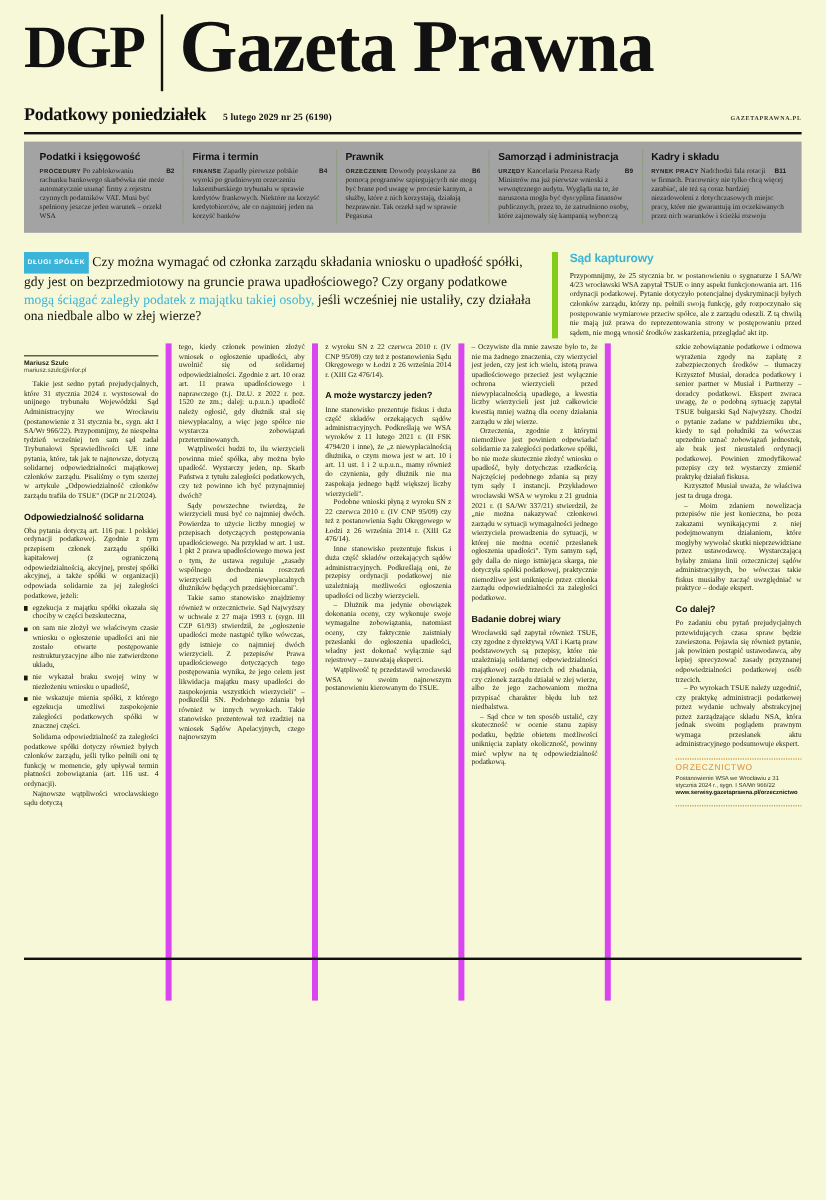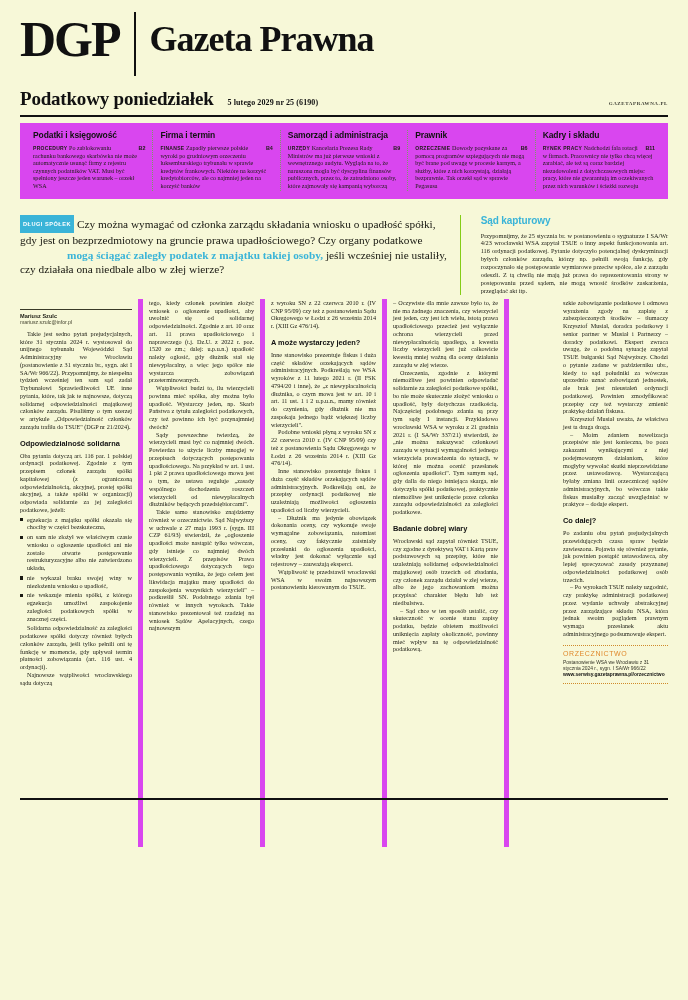--- a/index.html
+++ b/index.html
@@ -26,7 +26,7 @@
   }
   .logo-gp{
     font-family:"Liberation Serif", serif;
-    font-weight:bold;font-size:36px;line-height:54px;
+    font-weight:bold;font-size:62px;line-height:54px;
     letter-spacing:-1px;color:#111;
   }
 

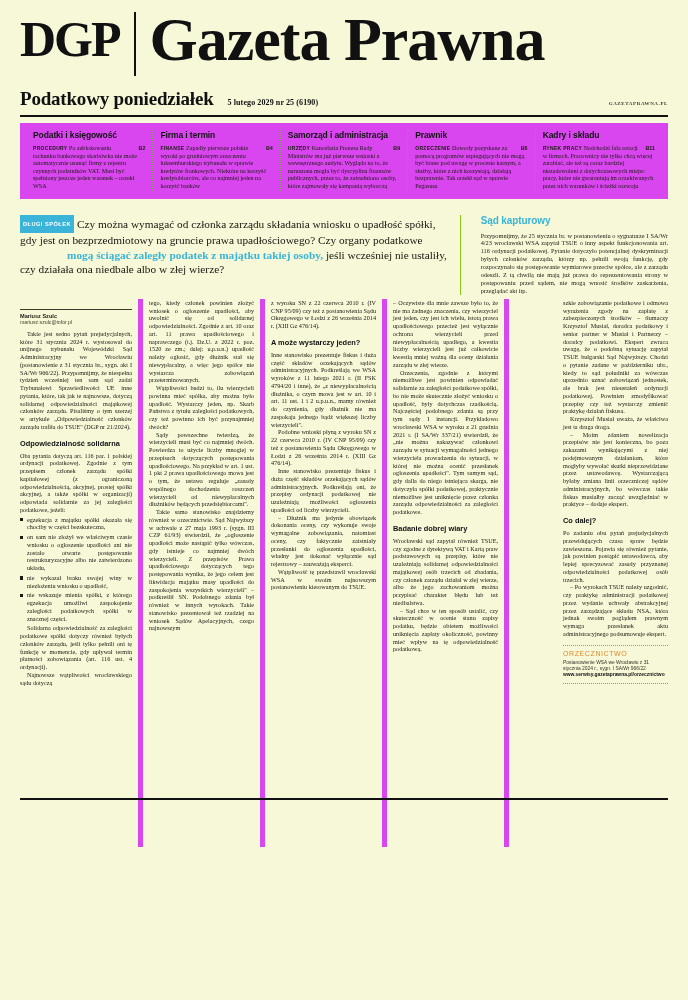--- a/index.html
+++ b/index.html
@@ -34,7 +34,7 @@
     display:flex;align-items:baseline;margin-top:12px;
     border-bottom:2px solid #111;padding-bottom:5px;
   }
-  .kicker{font-weight:bold;font-size:19px;letter-spacing:-.2px;color:#111;}
+  .kicker{font-weight:bold;font-size:15px;letter-spacing:-.2px;color:#111;}
   .issue{font-size:8px;font-weight:bold;margin-left:14px;color:#111;letter-spacing:.1px;}
   .site-url{margin-left:auto;font-size:5px;font-weight:bold;letter-spacing:.6px;color:#3a3a30;}
 

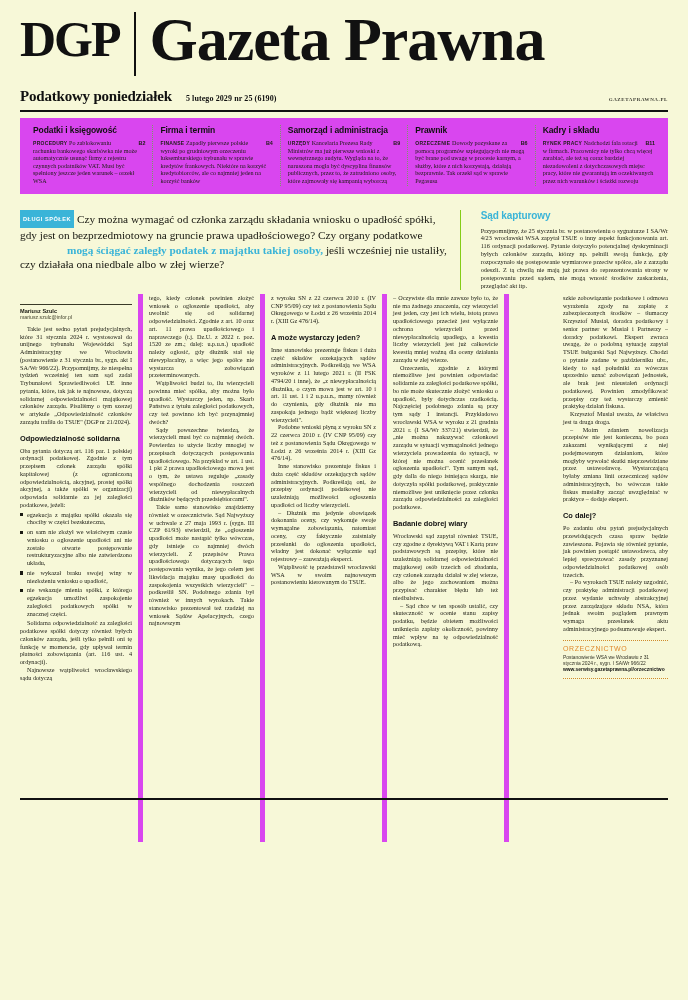--- a/index.html
+++ b/index.html
@@ -40,7 +40,7 @@
 
   
   .teasers{
-    display:flex;background:#d946ef;margin-top:6px;
+    display:flex;background:#a3a3a3;margin-top:6px;
     padding:7px 6px 8px 6px;box-sizing:border-box;
   }
   .teaser{

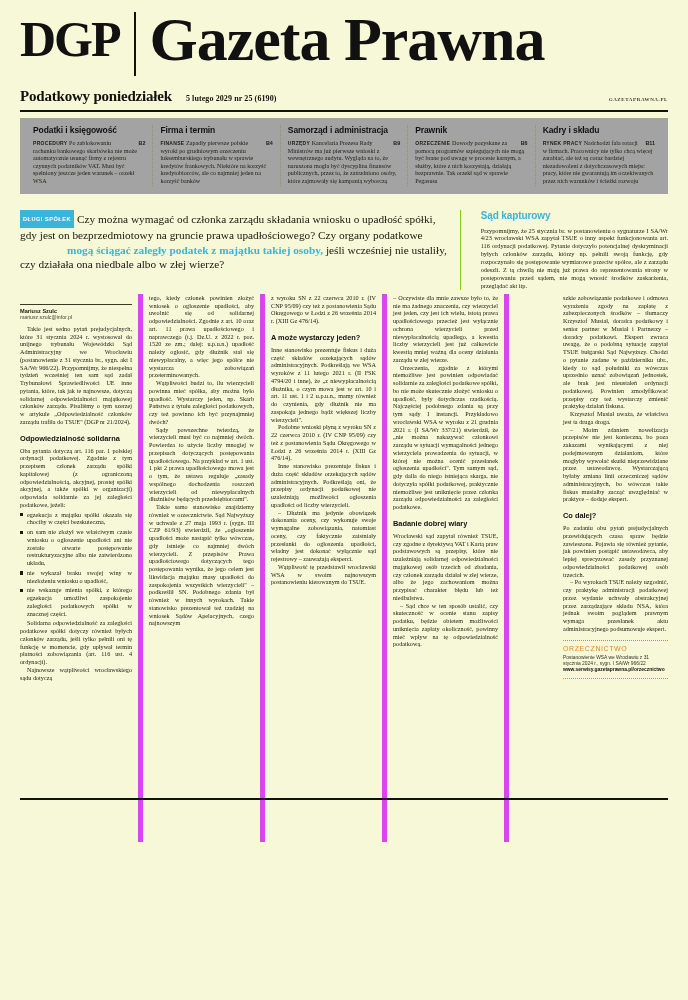--- a/index.html
+++ b/index.html
@@ -183,12 +183,12 @@
       <p><span class="pg">B4</span><span class="tag">FINANSE</span> <span>Zapadły pierwsze polskie wyroki po grudniowym orzeczeniu luksemburskiego trybunału w sprawie kredytów frankowych. Niektóre na korzyść kredytobiorców, ale co najmniej jeden na korzyść banków</span></p>
     </div>
     <div class="teaser">
+      <h3>Prawnik</h3>
+      <p><span class="pg">B6</span><span class="tag">ORZECZENIE</span> <span>Dowody pozyskane za pomocą programów szpiegujących nie mogą być brane pod uwagę w procesie karnym, a służby, które z nich korzystają, działają bezprawnie. Tak orzekł sąd w sprawie Pegasusa</span></p>
+    </div>
+    <div class="teaser">
       <h3>Samorząd i administracja</h3>
       <p><span class="pg">B9</span><span class="tag">URZĘDY</span> <span>Kancelaria Prezesa Rady Ministrów ma już pierwsze wnioski z wewnętrznego audytu. Wygląda na to, że naruszona mogła być dyscyplina finansów publicznych, przez to, że zatrudniono osoby, które zajmowały się kampanią wyborczą</span></p>
-    </div>
-    <div class="teaser">
-      <h3>Prawnik</h3>
-      <p><span class="pg">B6</span><span class="tag">ORZECZENIE</span> <span>Dowody pozyskane za pomocą programów szpiegujących nie mogą być brane pod uwagę w procesie karnym, a służby, które z nich korzystają, działają bezprawnie. Tak orzekł sąd w sprawie Pegasusa</span></p>
     </div>
     <div class="teaser">
       <h3>Kadry i składu</h3>

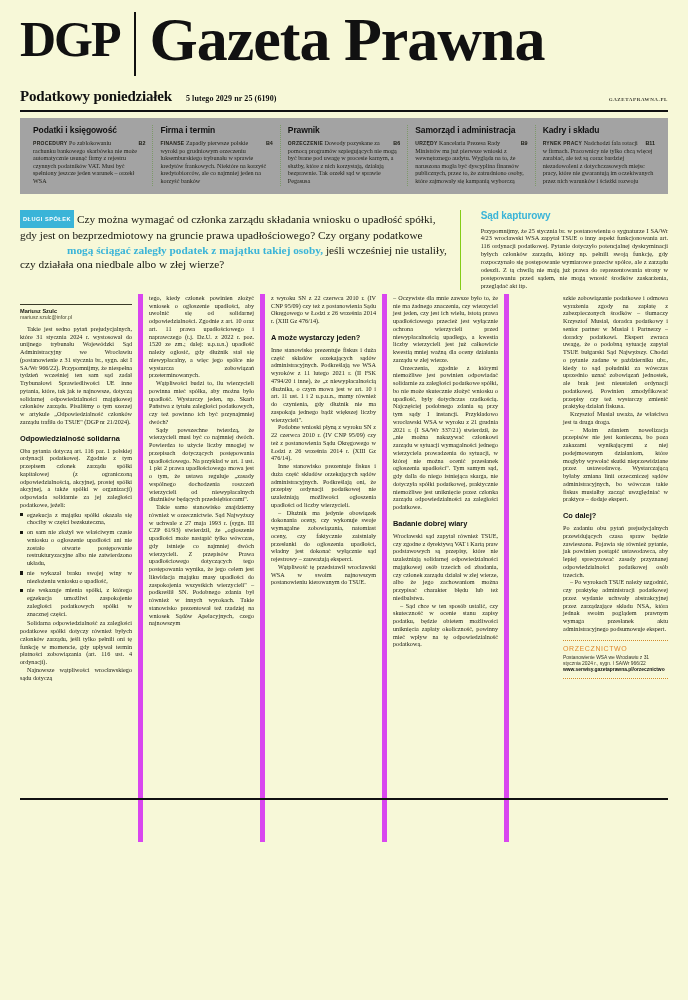--- a/index.html
+++ b/index.html
@@ -87,7 +87,7 @@
 
   
   .rail{
-    width:212px;margin-left:12px;border-left:1px solid #84cc16;padding-left:20px;
+    width:212px;margin-left:12px;border-left:5px solid #84cc16;padding-left:10px;
     box-sizing:border-box;
   }
   .rail h2{

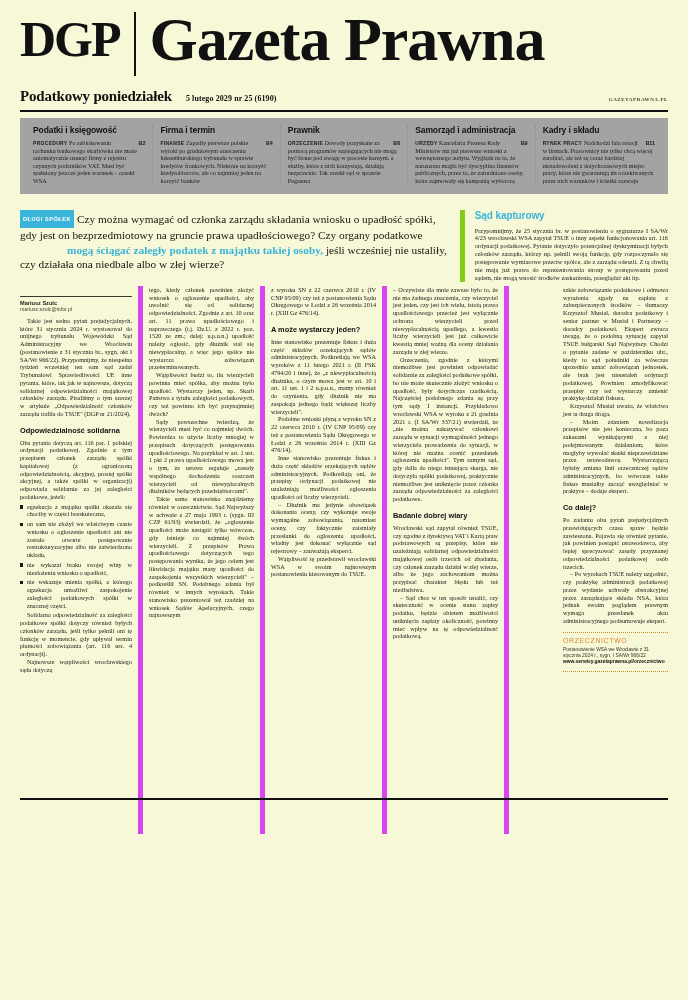--- a/index.html
+++ b/index.html
@@ -83,7 +83,7 @@
     font-size:5.6px;letter-spacing:.5px;padding:2px 3px 2px 3px;
     vertical-align:2px;margin-right:3px;
   }
-  .hl{color:#3ab4d8;font-weight:bold;margin-left:47px;}
+  .hl{color:#3ab4d8;font-weight:normal;}
 
   
   .rail{

